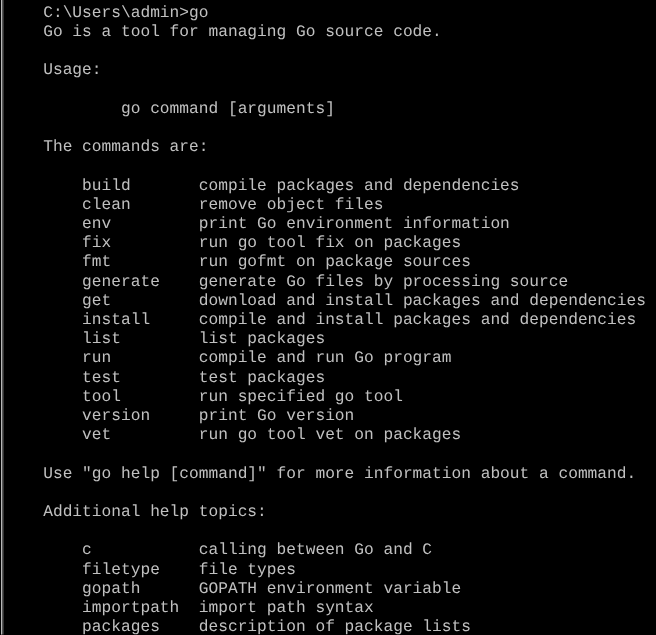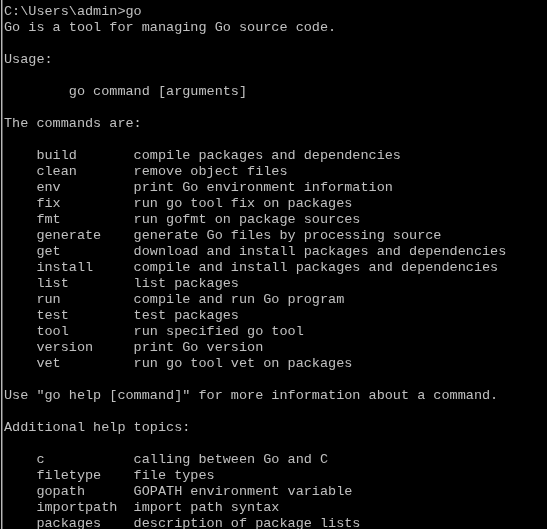--- a/index.html
+++ b/index.html
@@ -51,7 +51,7 @@
     -webkit-font-smoothing: none;
   }
   .blank-line { display: block; height: 16px; }
-  .line { display: block; height: 16px; }
+  .line { display: block; height: 16px; margin-left: 32px; }
 </style>
 </head>
 <body>

